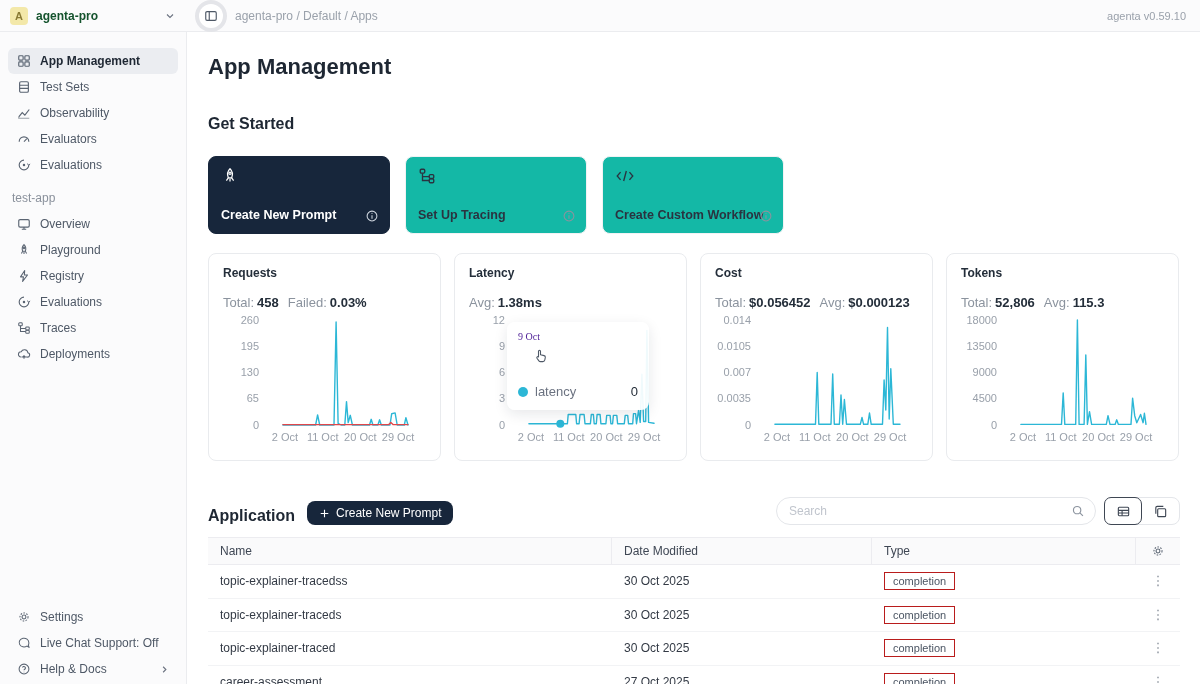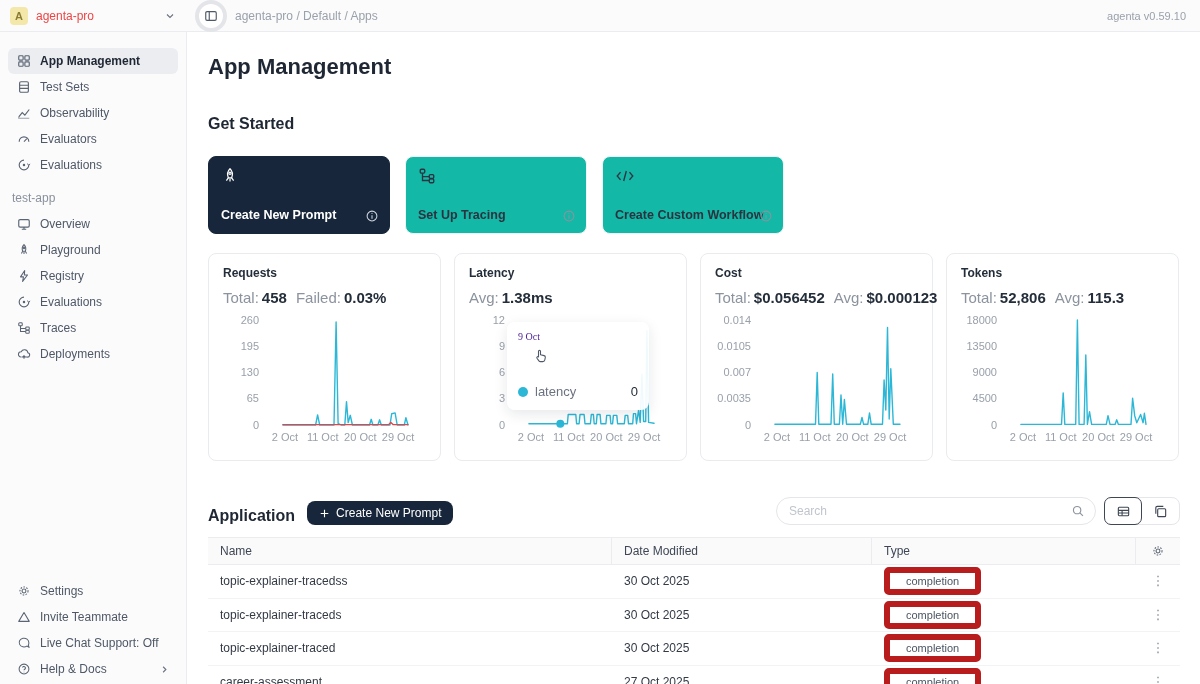--- a/index.html
+++ b/index.html
@@ -19,7 +19,7 @@
   .ws { width:187px; display:flex; align-items:center; gap:8px; padding:0 10px; flex:0 0 187px; }
   .avatar { width:18px; height:18px; border-radius:4px; background:#f3e8a9; color:#8a7b35;
     font-size:11px; font-weight:bold; display:flex; align-items:center; justify-content:center; }
-  .ws-name { font-weight:400; font-size:12px; color:#ef4444; flex:1; }
+  .ws-name { font-weight:700; font-size:12px; color:#14532d; flex:1; }
   .toggle-btn { width:24px; height:24px; border-radius:50%; background:#fff;
     box-shadow:0 0 0 4px #e4e5e9; display:flex; align-items:center; justify-content:center;
     margin-left:12px; color:#4e5866; cursor:pointer; border:none; }

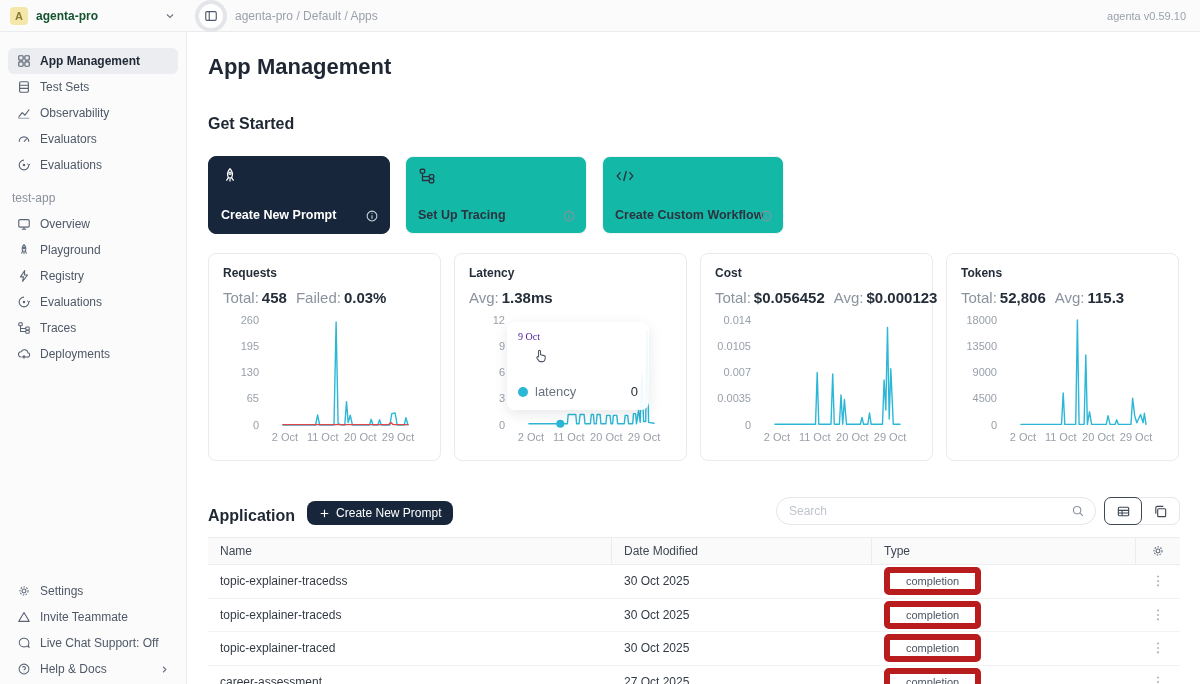--- a/index.html
+++ b/index.html
@@ -60,7 +60,7 @@
     position:relative; background:#fff; }
   .metric-head { padding:12px 14px 0; }
   .metric-title { font-size:12px; font-weight:700; color:#242e3a; }
-  .metric-stats { margin-top:9px; font-size:15px; color:#8b939e; white-space:nowrap; }
+  .metric-stats { margin-top:15px; font-size:13px; color:#8b939e; white-space:nowrap; }
   .metric-stats b { color:#242e3a; margin:0 9px 0 3px; font-weight:700; }
   .chart { position:absolute; left:0; top:52px; width:233px; height:150px; }
 

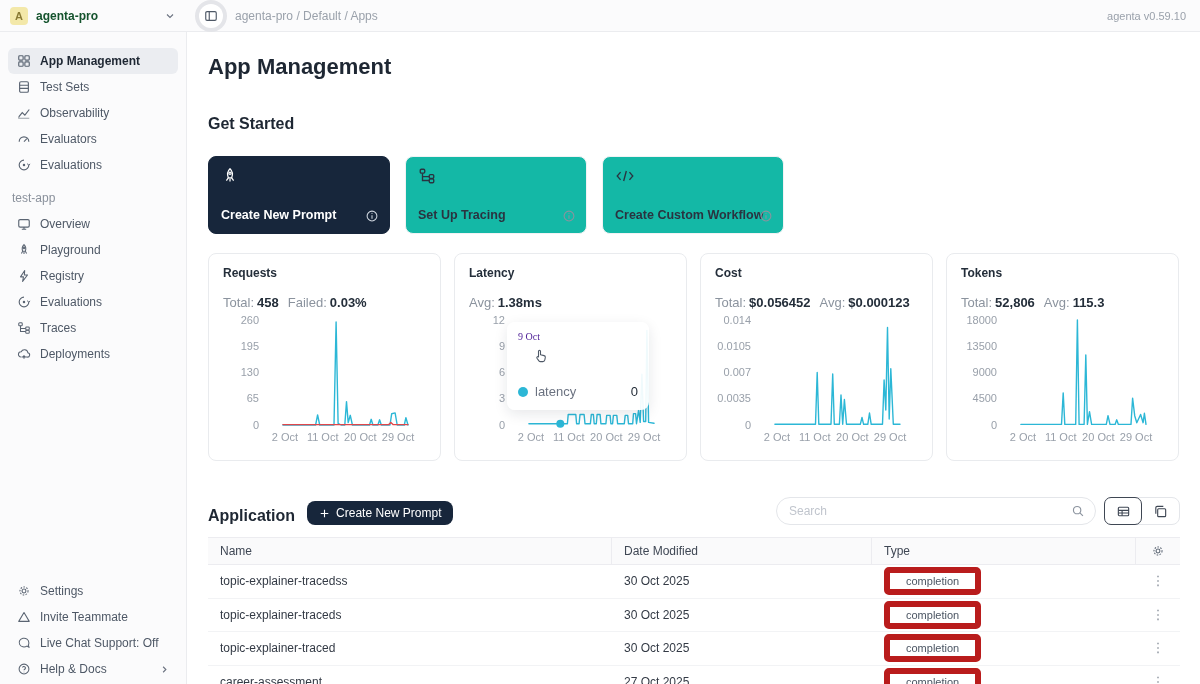--- a/index.html
+++ b/index.html
@@ -107,7 +107,7 @@
   .trow { display:flex; align-items:center; height:33.5px; border-bottom:1px solid #f2f3f5;
     font-size:12px; color:#333a45; cursor:pointer; }
   .td { padding-left:12px; }
-  .badge { display:inline-block; border:6px solid #b91c1c; border-radius:5px; padding:2px 16px;
+  .badge { display:inline-block; border:1px solid #b91c1c; border-radius:0; padding:2px 8px;
     font-size:11px; color:#4b5563; background:#fff; }
   .dots { color:#8a919c; font-size:13px; letter-spacing:0; cursor:pointer; line-height:10px; }
   .gear-btn { color:#5a6472; cursor:pointer; display:flex; }

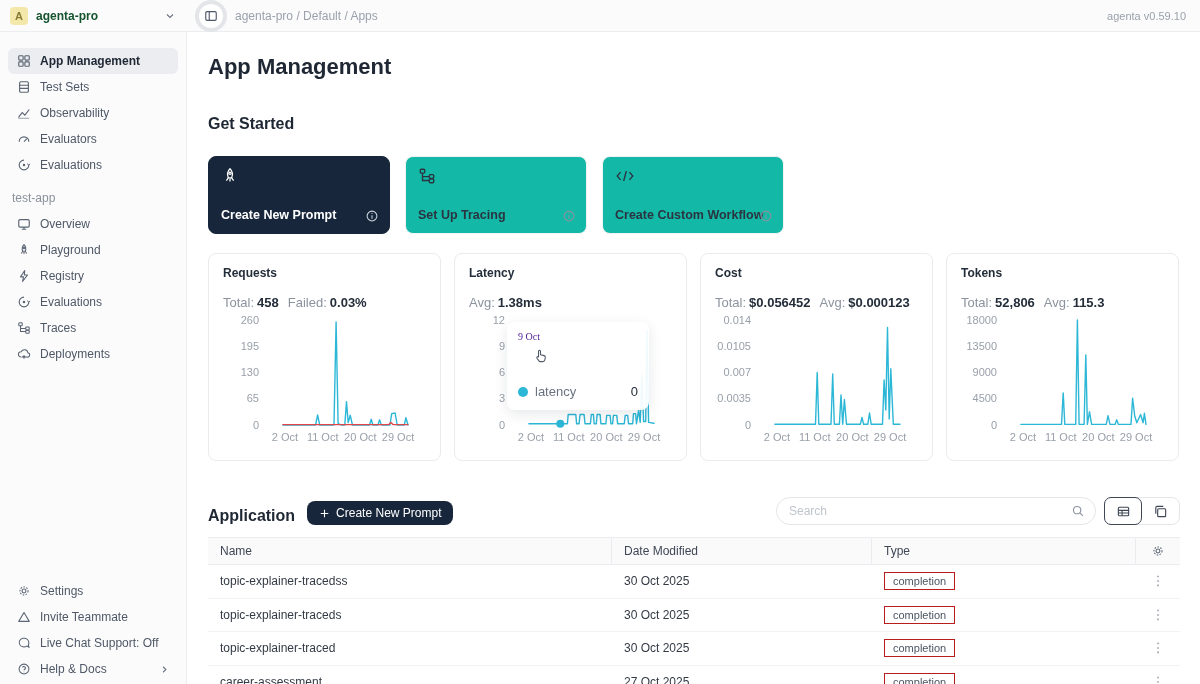--- a/index.html
+++ b/index.html
@@ -259,14 +259,6 @@
     </div>
     <div class="side-item">
       <span class="side-icon">
-        <svg width="14" height="14" viewBox="0 0 16 16" fill="none" stroke="currentColor" stroke-width="1.2" stroke-linejoin="round">
-            <path d="M8 2.8 L14 13 H2 Z"></path>
-          </svg>
-      </span>
-      <span>Invite Teammate</span>
-    </div>
-    <div class="side-item">
-      <span class="side-icon">
         <svg width="14" height="14" viewBox="0 0 16 16" fill="none" stroke="currentColor" stroke-width="1.2">
             <path d="M13.5 7.5 a5.5 5 0 1 0 -2.2 4 L13.8 13 L13 10.4 a5 5 0 0 0 .5 -2.9 Z" stroke-linejoin="round"></path>
           </svg>

